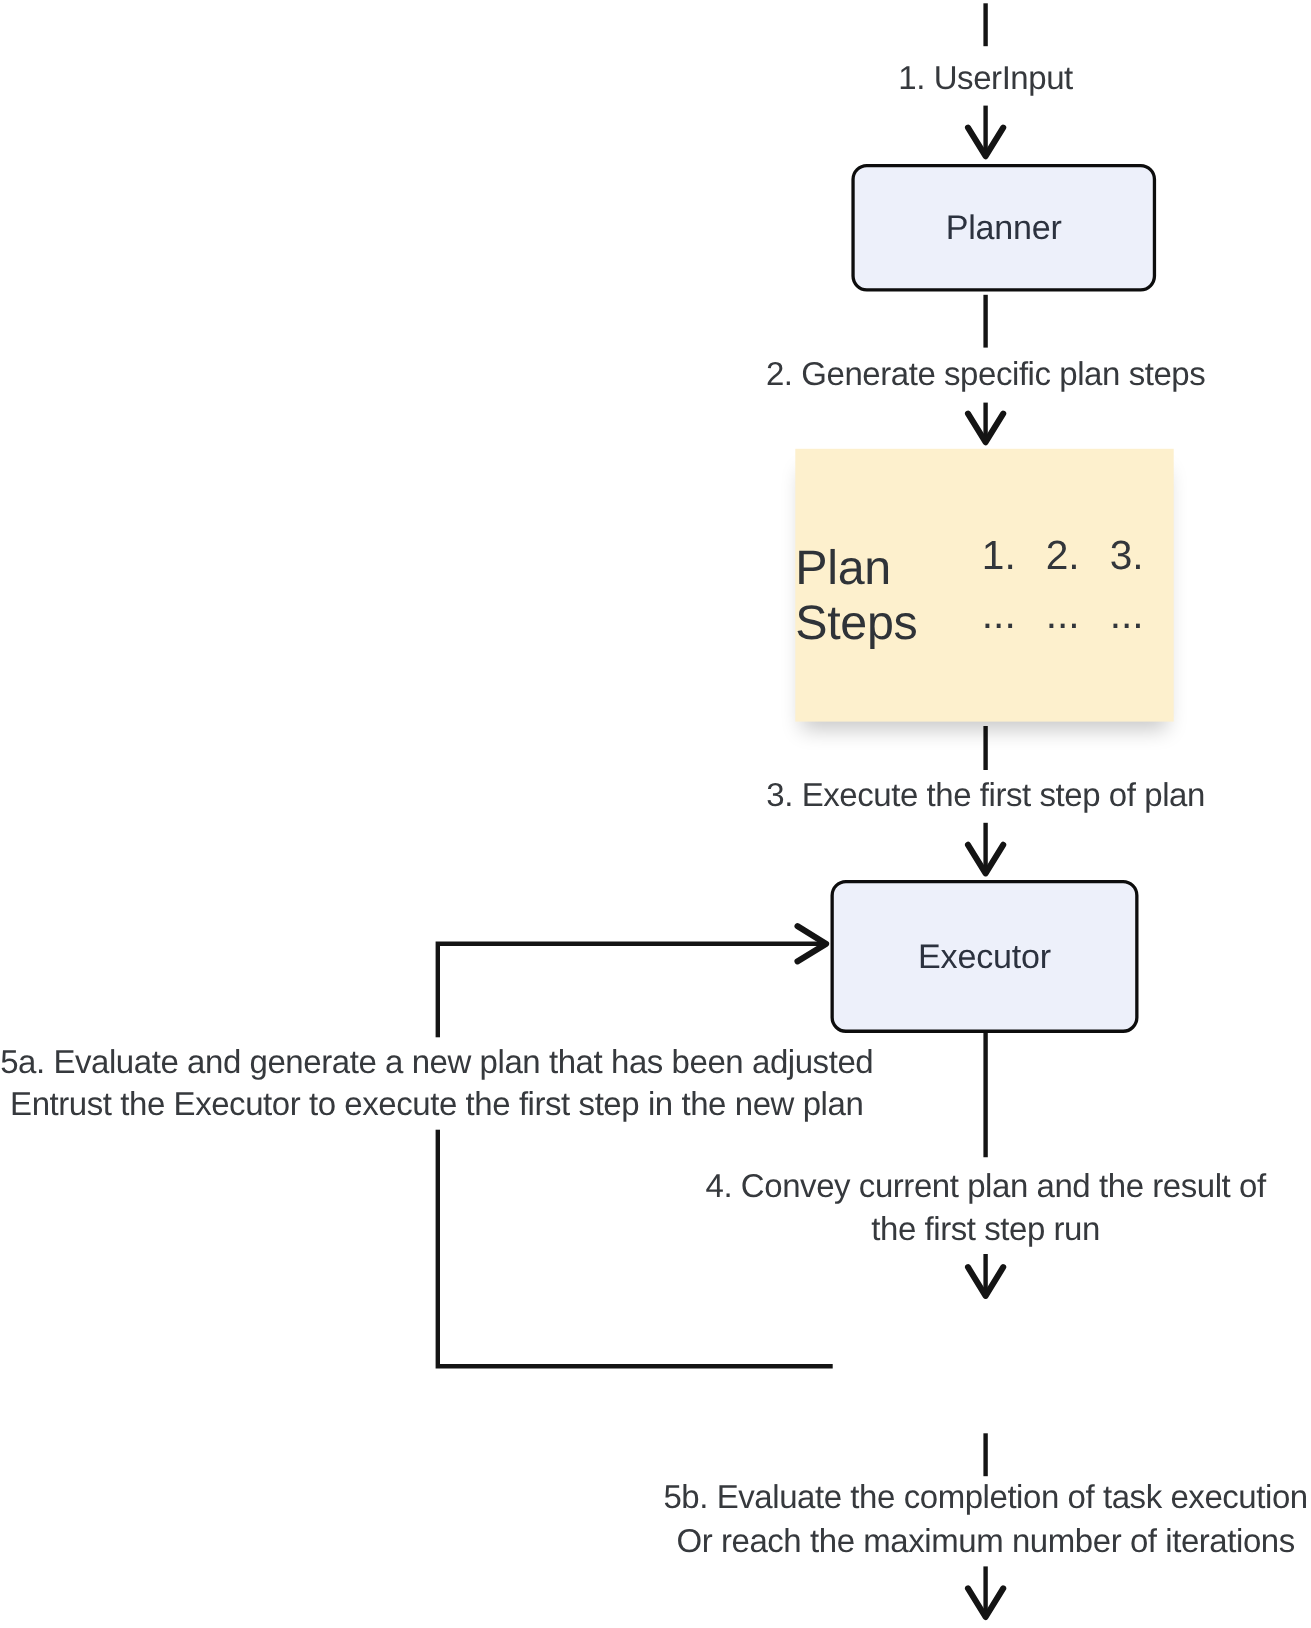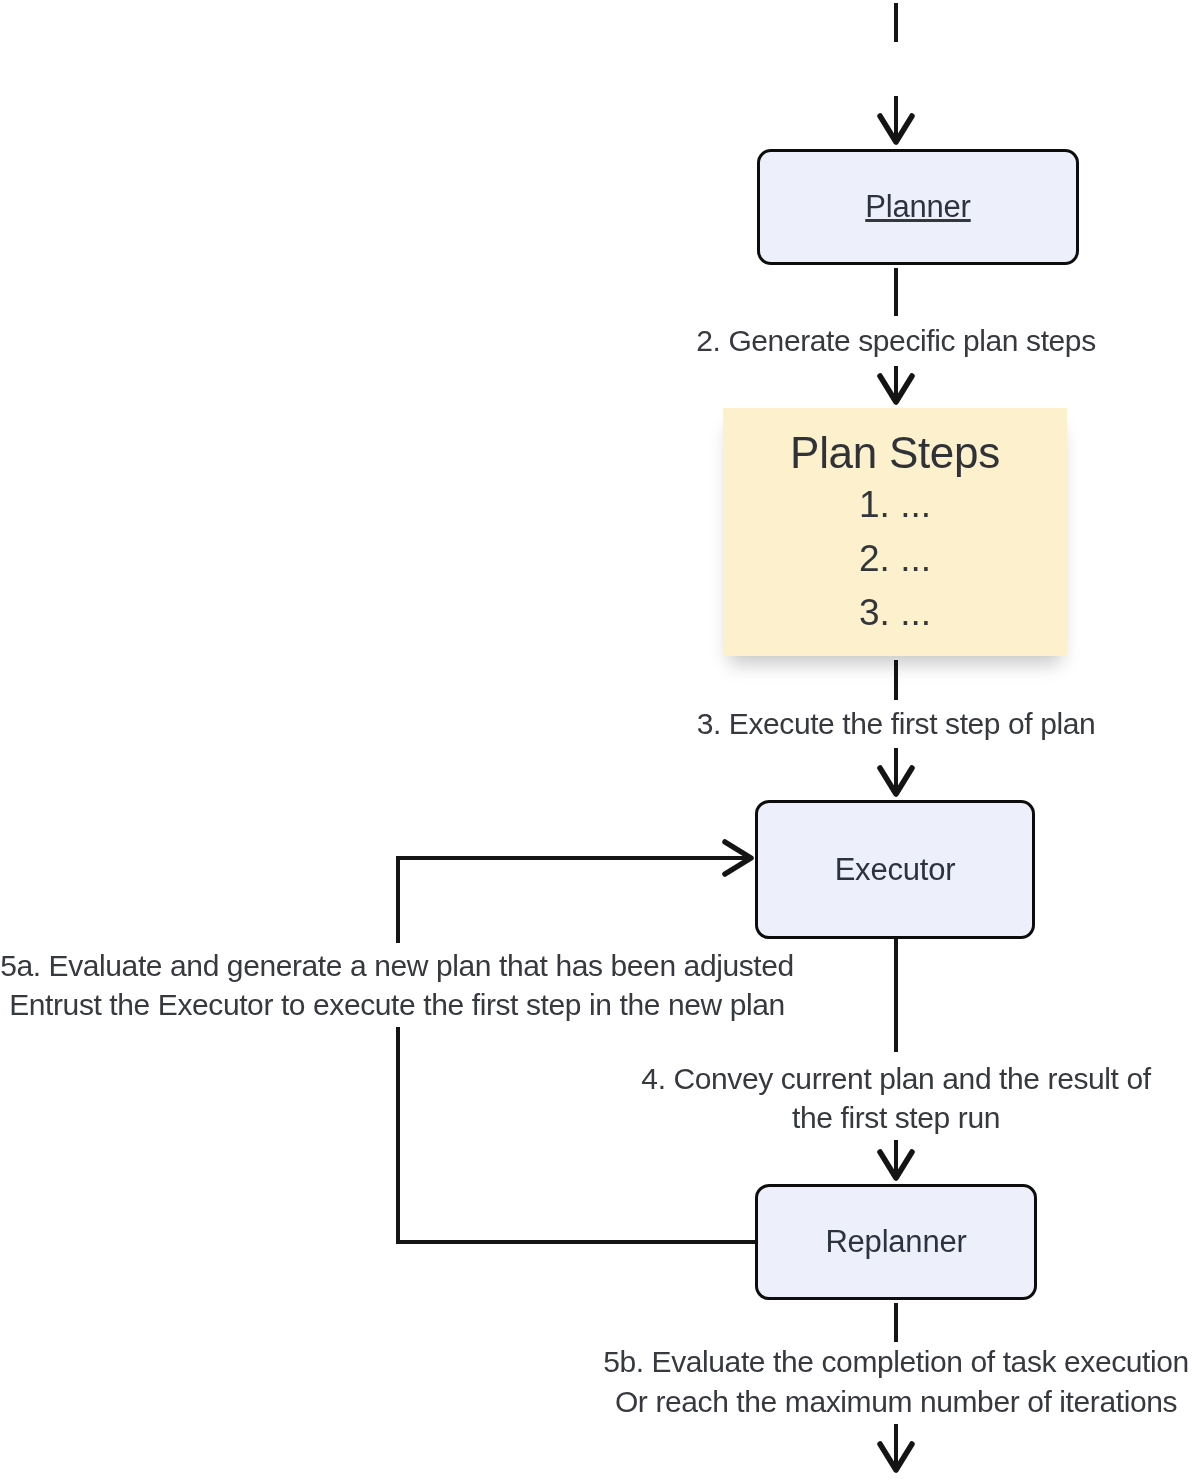--- a/index.html
+++ b/index.html
@@ -115,6 +115,7 @@
     <span class="node-label">Replanner</span>
   </div>
 
+  <div class="flow-label" style="left:696px;top:52px;width:400px;">1. UserInput</div>
 
   <div class="flow-label" style="left:596px;top:321px;width:600px;">2. Generate specific plan steps</div>
 

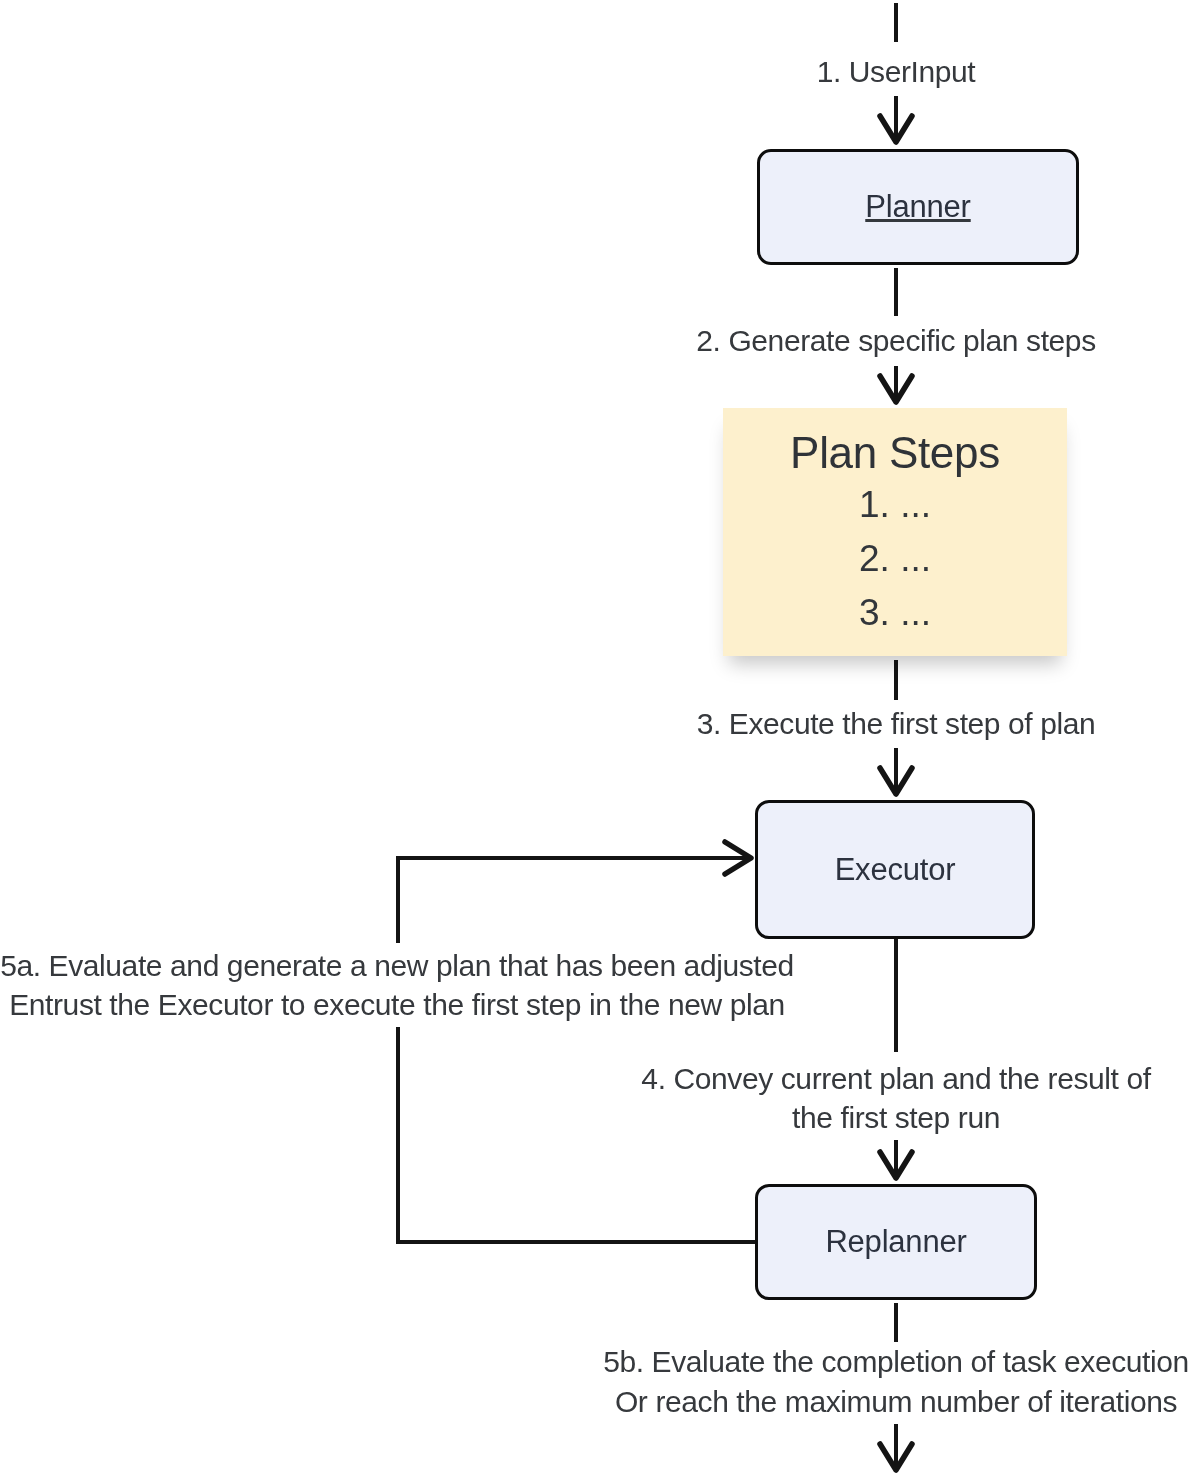--- a/index.html
+++ b/index.html
@@ -96,7 +96,7 @@
     </g>
   </svg>
 
-  <div class="node" style="left:757px;top:149px;width:322px;height:116px;text-decoration:underline;">
+  <div class="node" style="left:774px;top:149px;width:277px;height:116px;">
     <span class="node-label">Planner</span>
   </div>
 

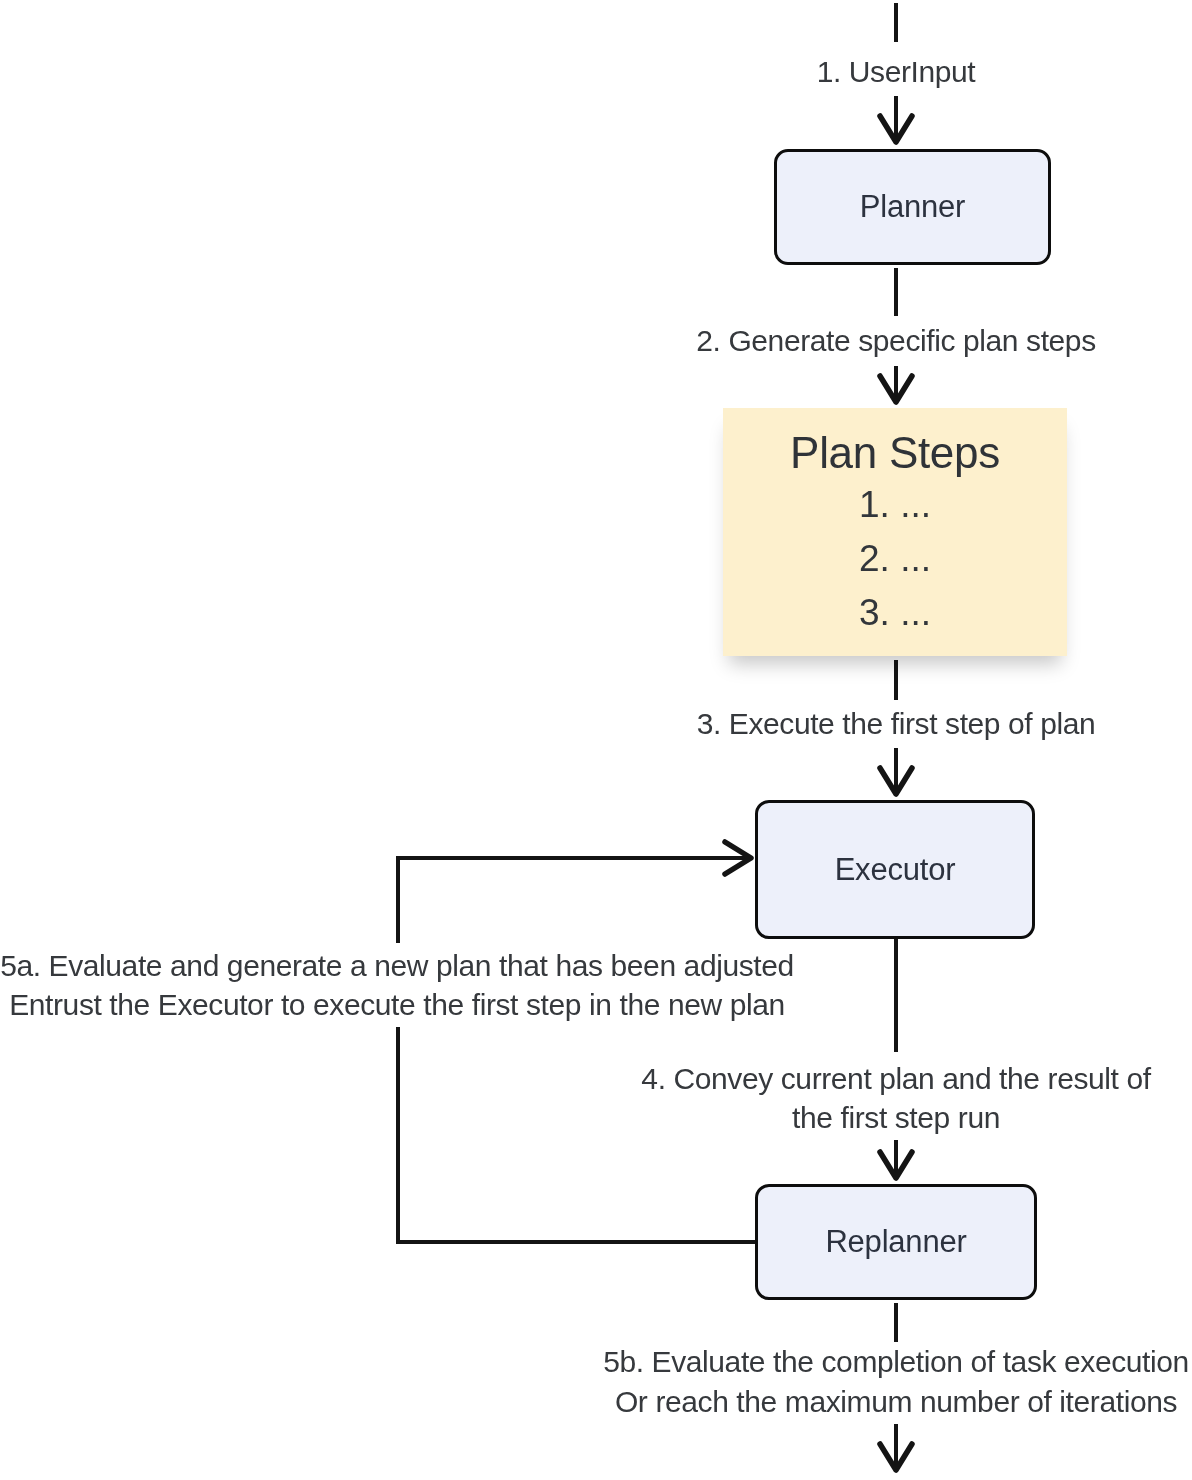--- a/index.html
+++ b/index.html
@@ -40,7 +40,7 @@
     position:absolute;z-index:3;
     background:var(--plan-fill);
     box-shadow:0 14px 18px -6px rgba(0,0,0,0.22);
-    display:flex;flex-direction:column;align-items:center;
+    display:flex;flex-direction:row;align-items:center;
     box-sizing:border-box;
     left:723px;top:408px;width:344px;height:248px;
   }

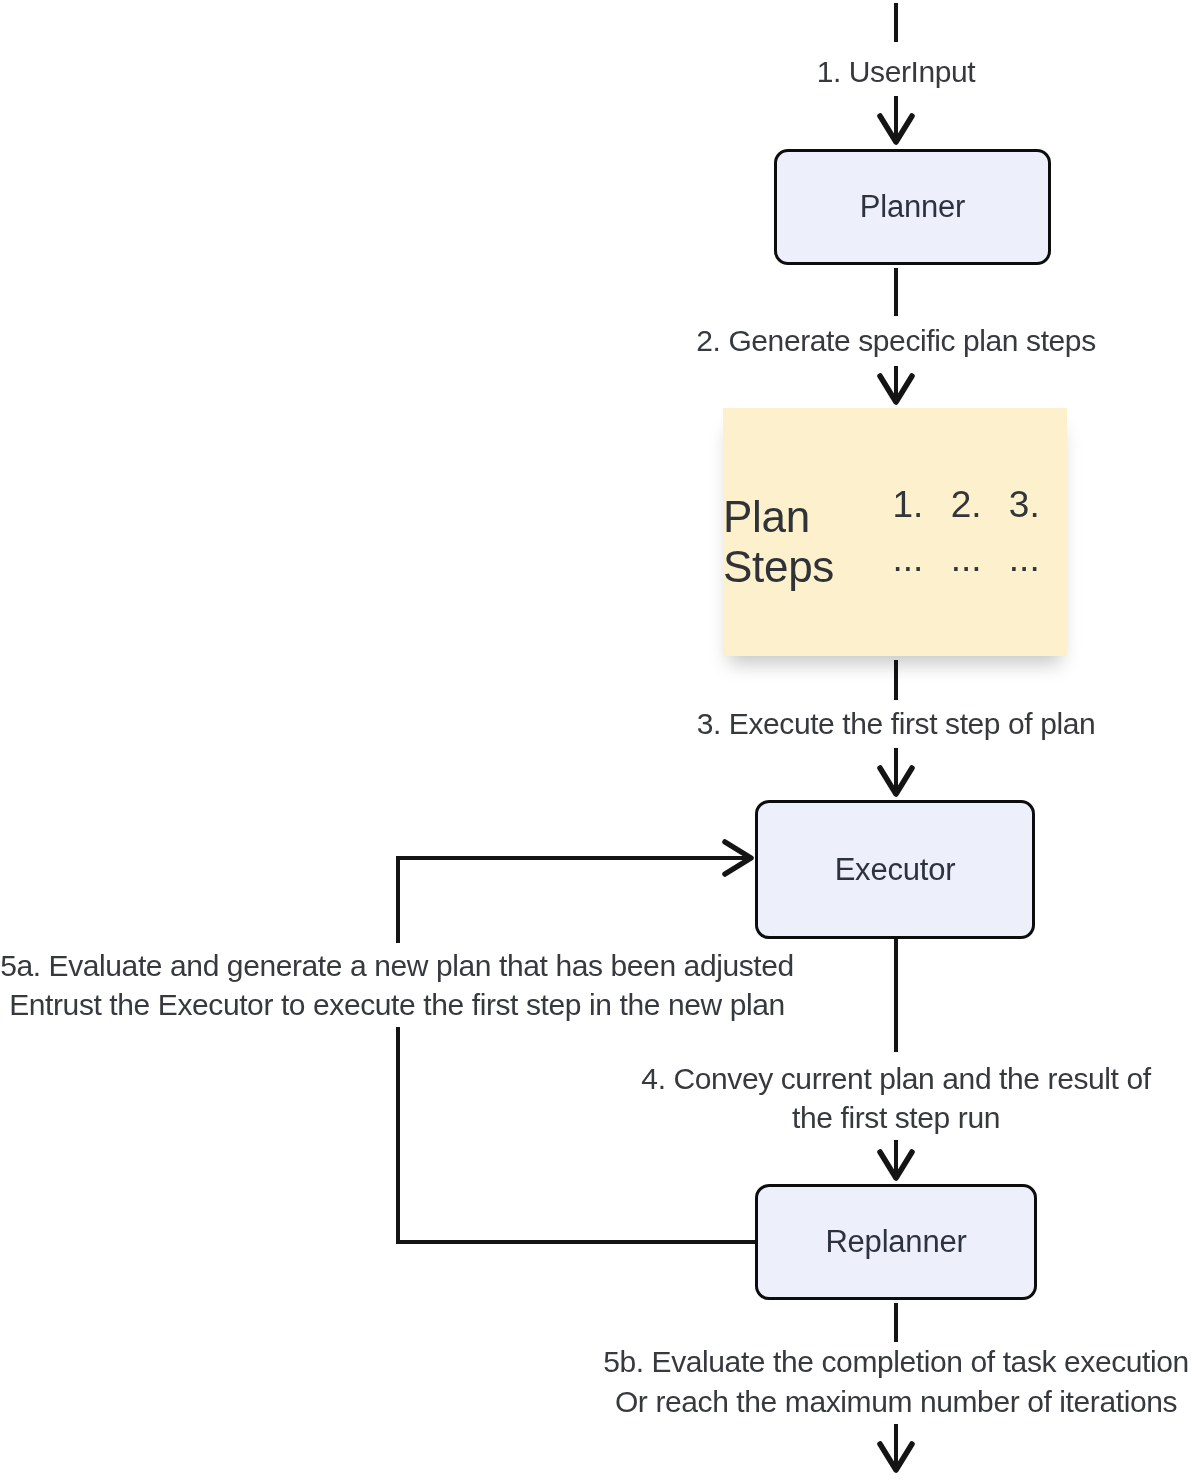--- a/index.html
+++ b/index.html
@@ -111,9 +111,6 @@
     <span class="node-label">Executor</span>
   </div>
 
-  <div class="node" style="left:755px;top:1184px;width:282px;height:116px;">
-    <span class="node-label">Replanner</span>
-  </div>
 
   <div class="flow-label" style="left:696px;top:52px;width:400px;">1. UserInput</div>
 

